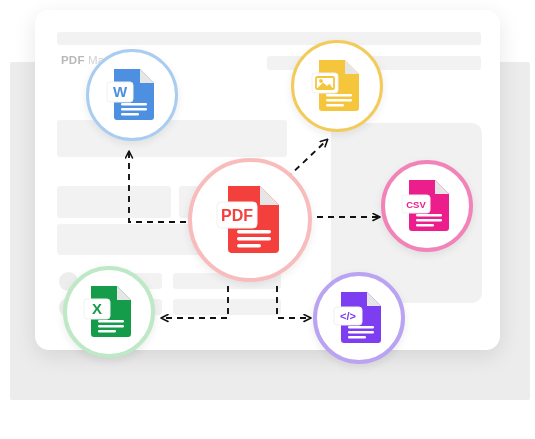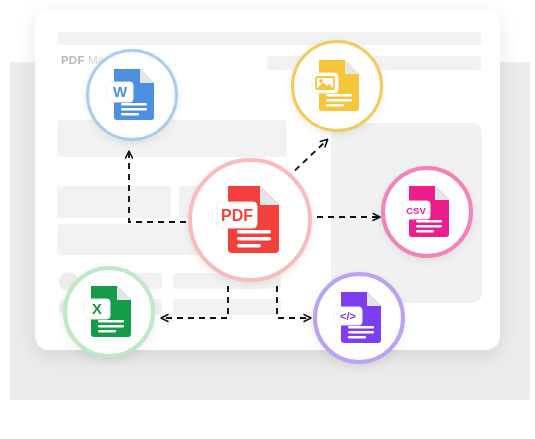--- a/index.html
+++ b/index.html
@@ -54,7 +54,7 @@
   .n-word  {left:86px; top:49px;  width:92px; height:92px;  border:3px solid #a8cdf0;}
   .n-image {left:291px;top:40px;  width:92px; height:92px;  border:3px solid #f2cb5a;}
   .n-pdf   {left:188px;top:158px; width:124px;height:124px; border:4px solid #f8bcbc;}
-  .n-csv   {left:381px;top:166px; width:92px; height:92px;  border:4px solid #f283b9;}
+  .n-csv   {left:381px;top:160px; width:92px; height:92px;  border:4px solid #f283b9;}
   .n-excel {left:63px; top:266px; width:92px; height:92px;  border:4px solid #bfe8c6;}
   .n-code  {left:313px;top:272px; width:92px; height:92px;  border:4px solid #b9a3f2;}
 </style>

